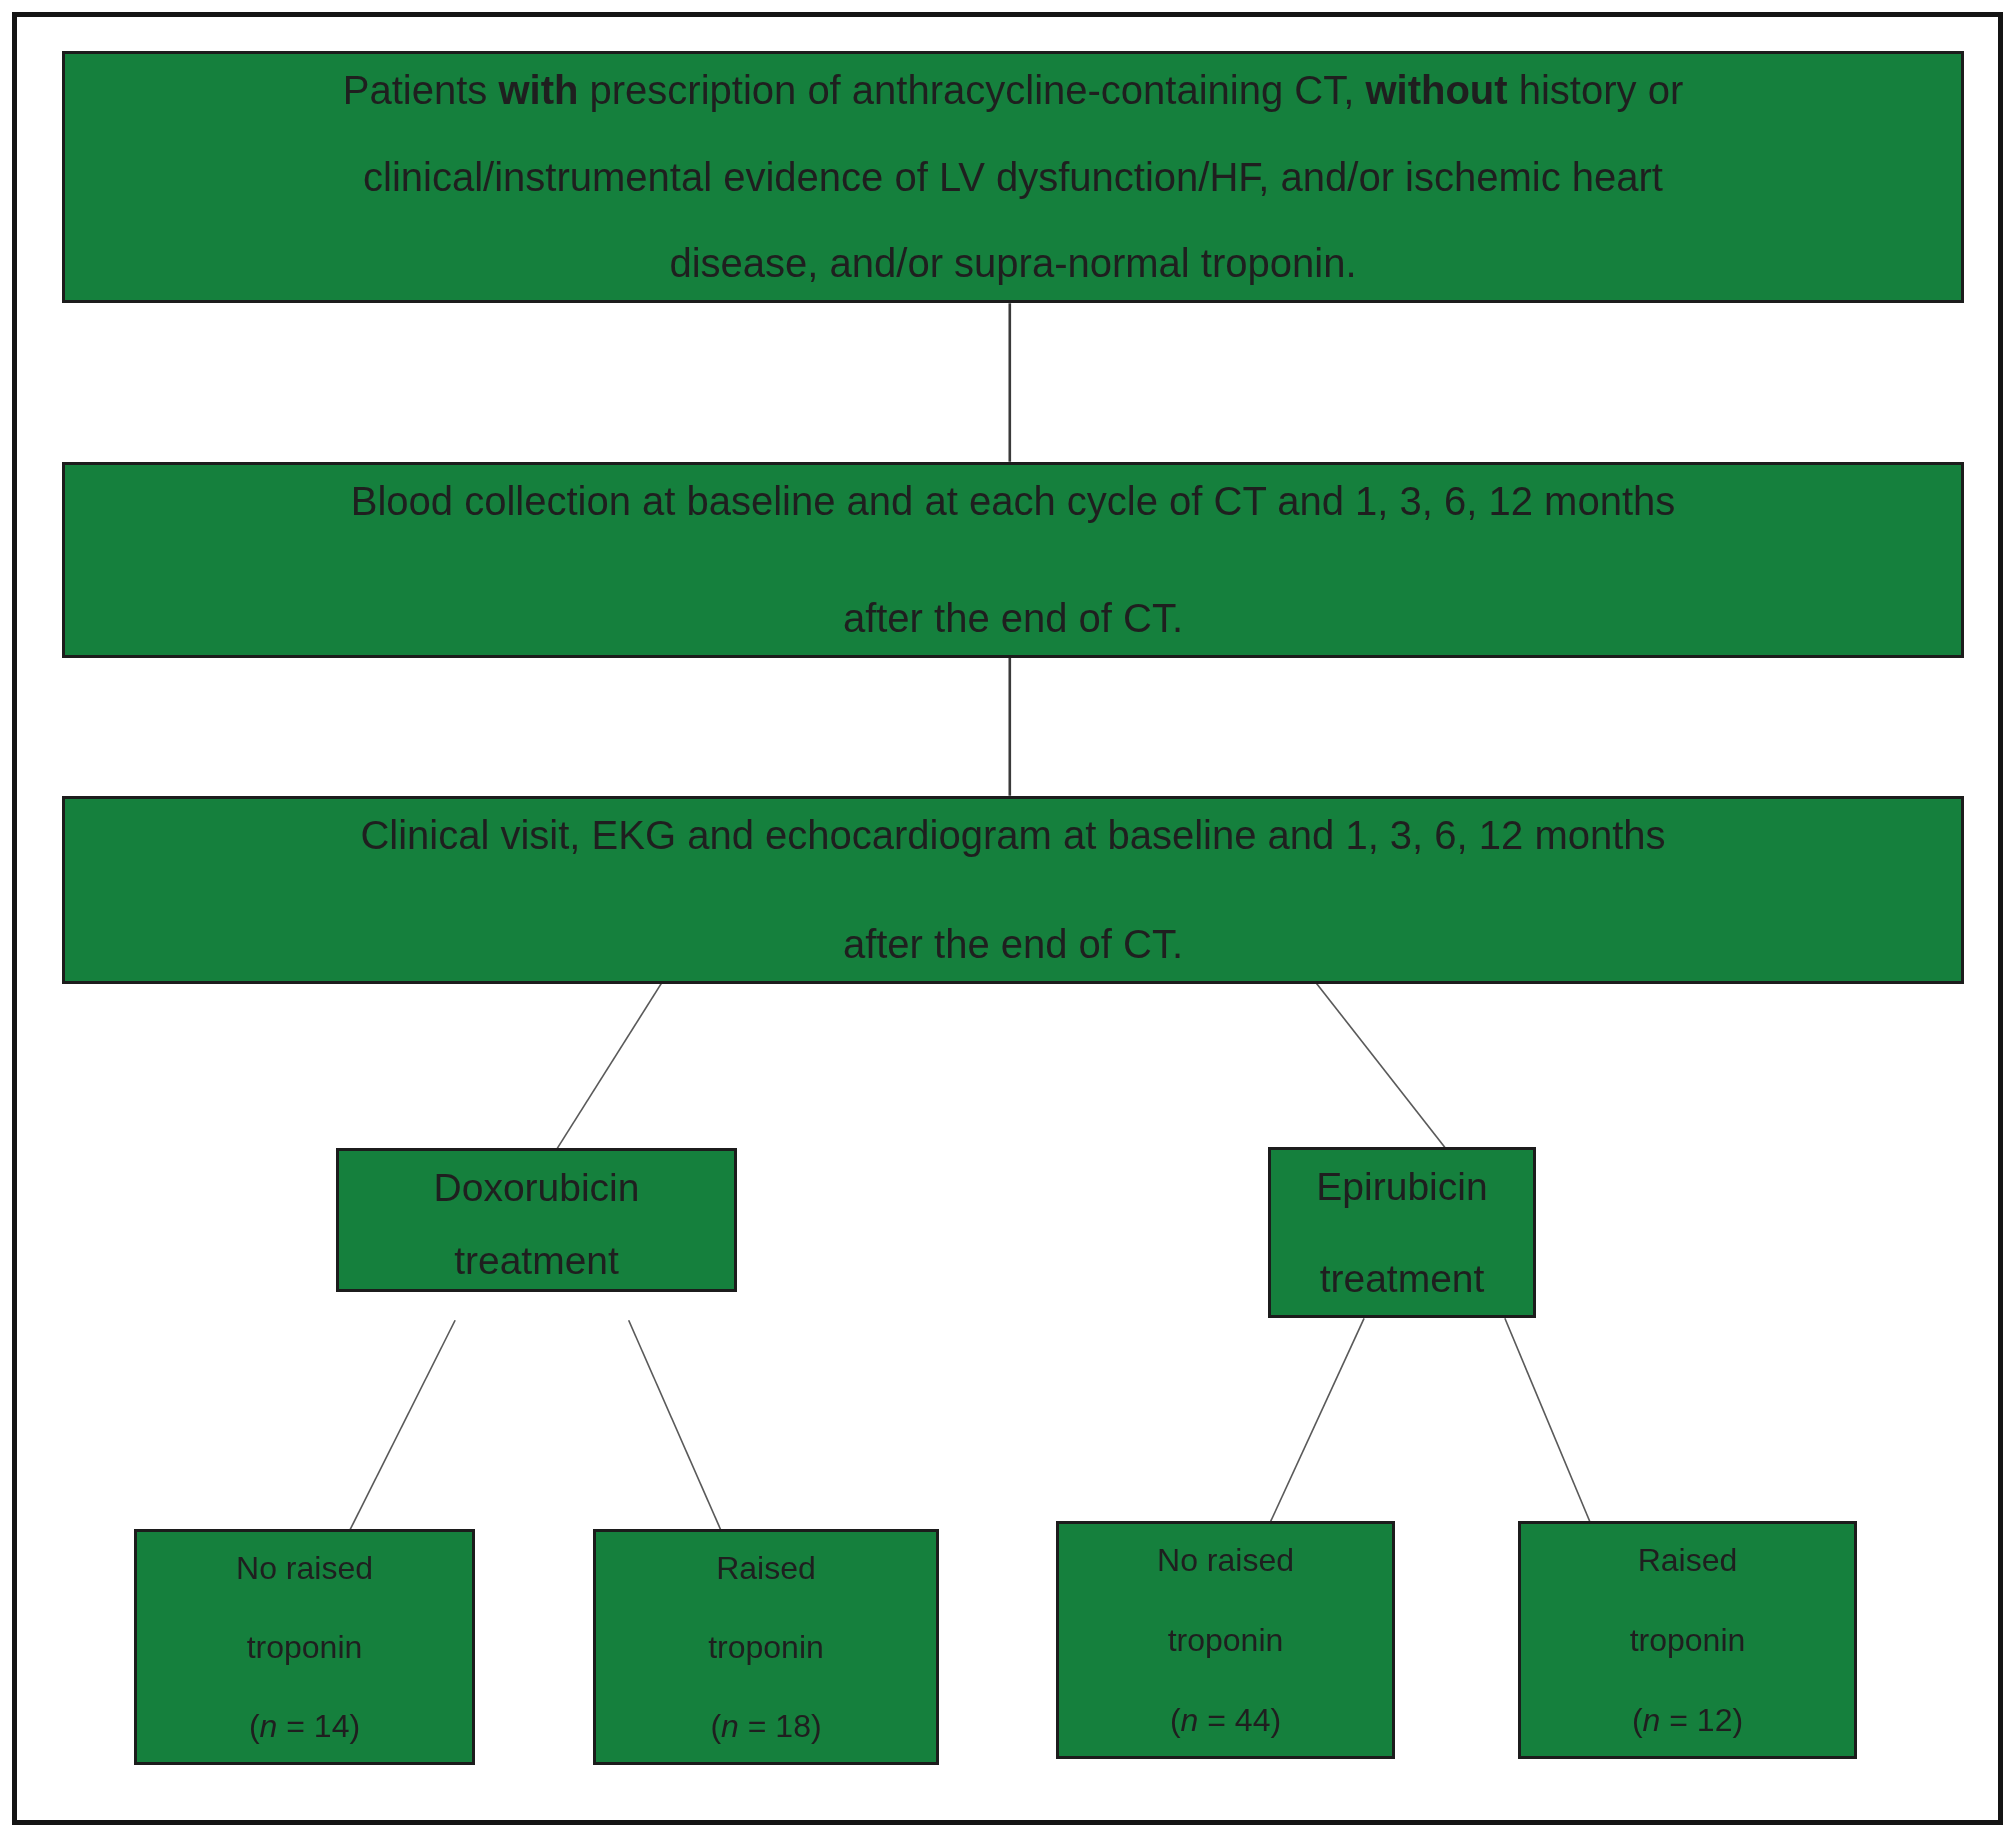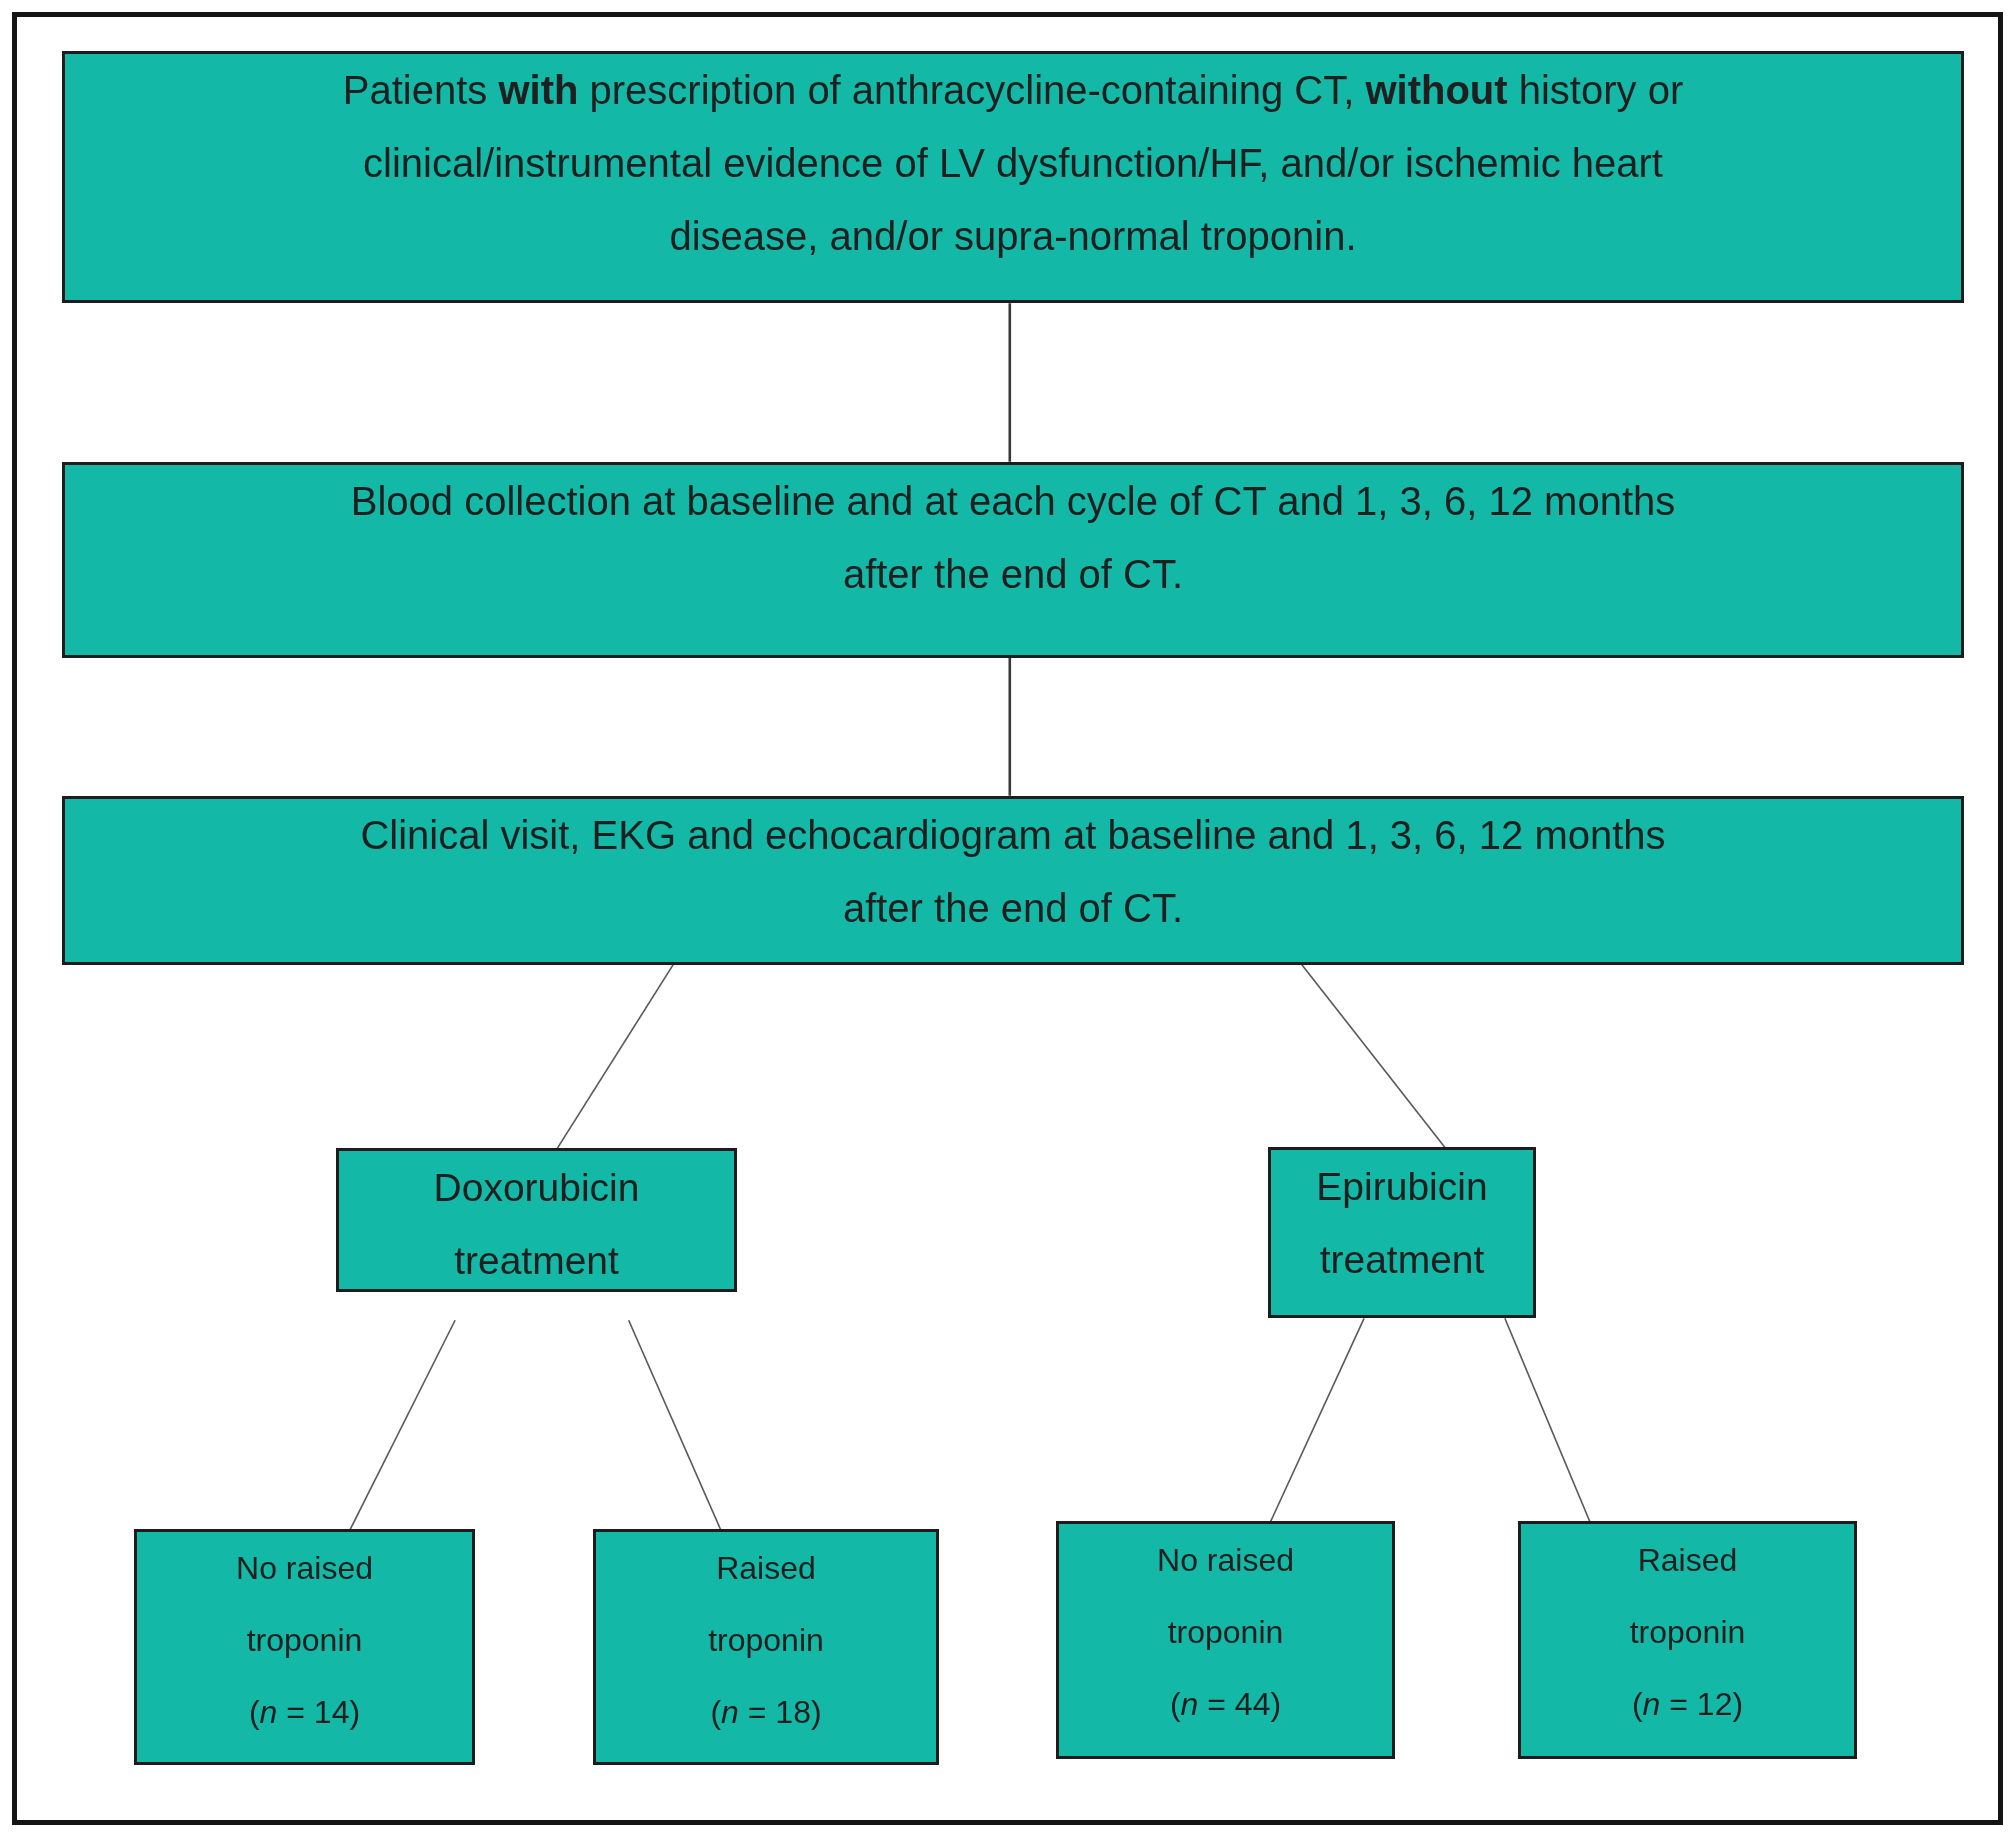--- a/index.html
+++ b/index.html
@@ -16,8 +16,8 @@
   }
   .box{
     position:absolute;box-sizing:border-box;
-    border:3.3px solid #1c1c1c;background:#14b8a6;
-    display:flex;flex-direction:column;justify-content:flex-start;
+    border:3.3px solid #1c1c1c;background:#15803d;
+    display:flex;flex-direction:column;justify-content:space-between;
     text-align:center;
   }
   .wide{left:62px;width:1902px;font-size:40px;line-height:73px;}

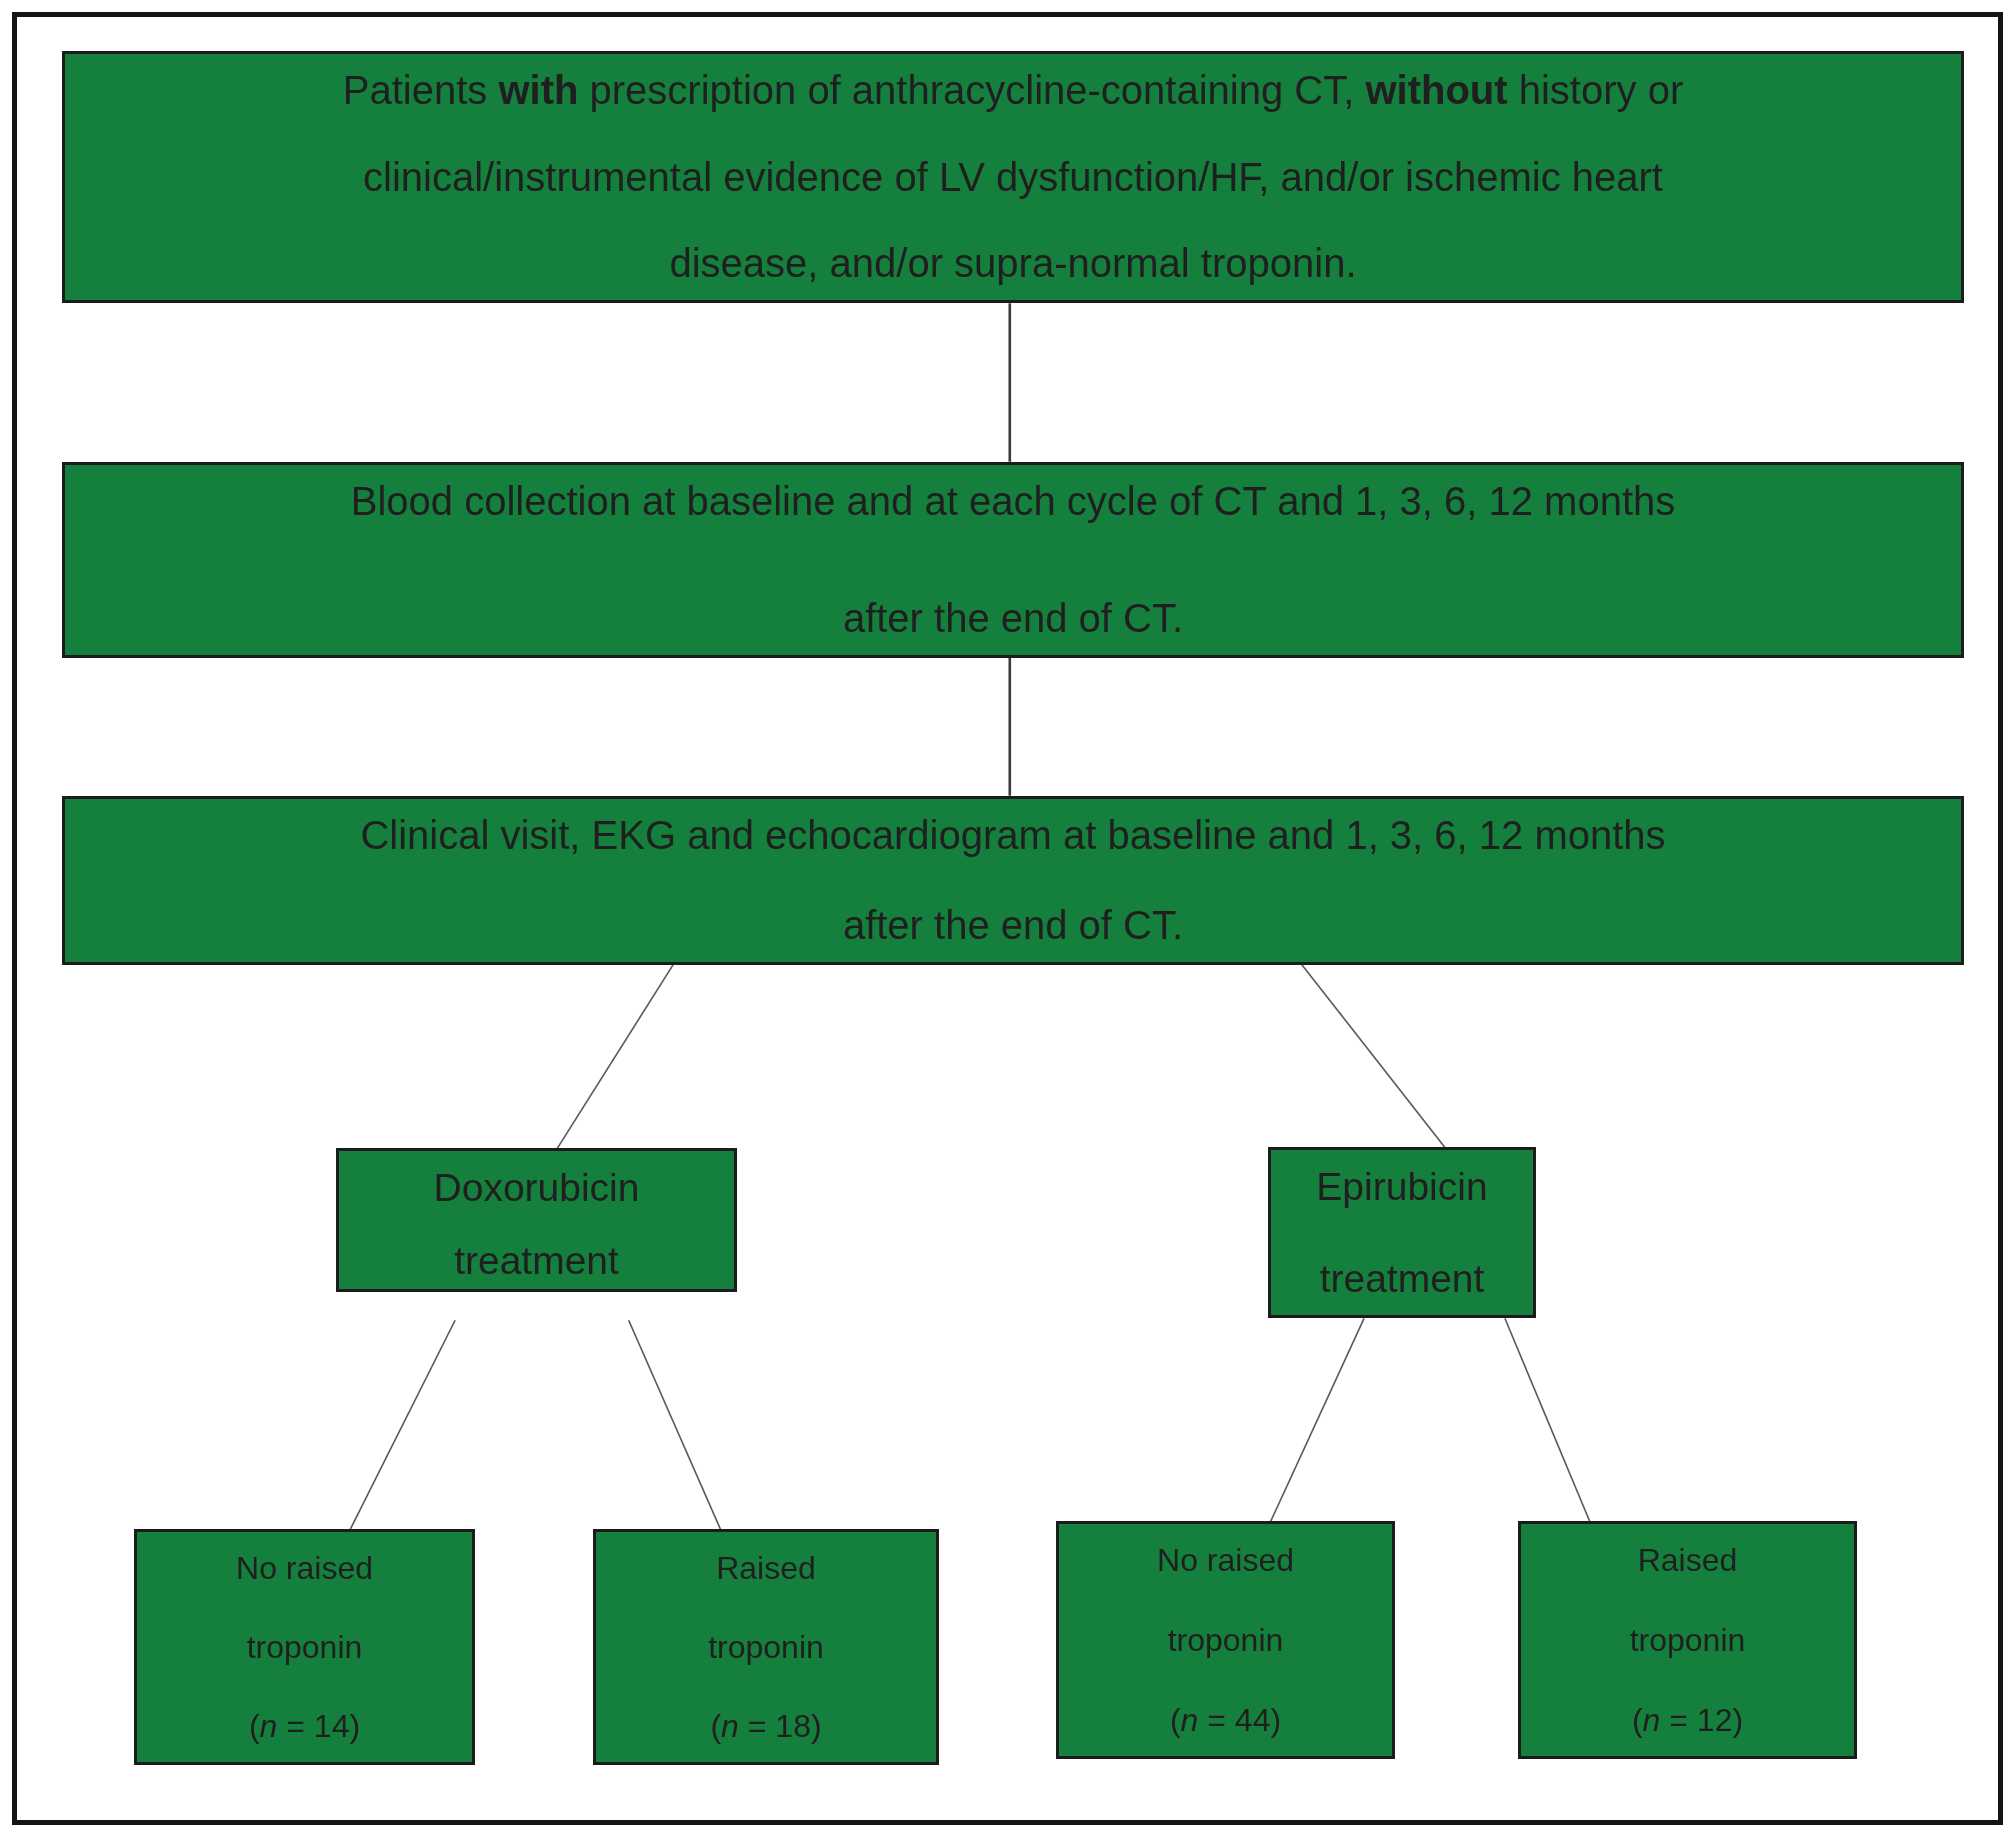--- a/index.html
+++ b/index.html
@@ -23,7 +23,7 @@
   .wide{left:62px;width:1902px;font-size:40px;line-height:73px;}
   #box-eligibility{top:51px;height:252px;}
   #box-blood{top:462px;height:196px;}
-  #box-clinical{top:796px;height:169px;}
+  #box-clinical{top:796px;height:188px;}
   .treat{font-size:39px;line-height:73px;}
   #box-dox{left:336px;top:1148px;width:401px;height:144px;}
   #box-epi{left:1268px;top:1147px;width:268px;height:171px;}

